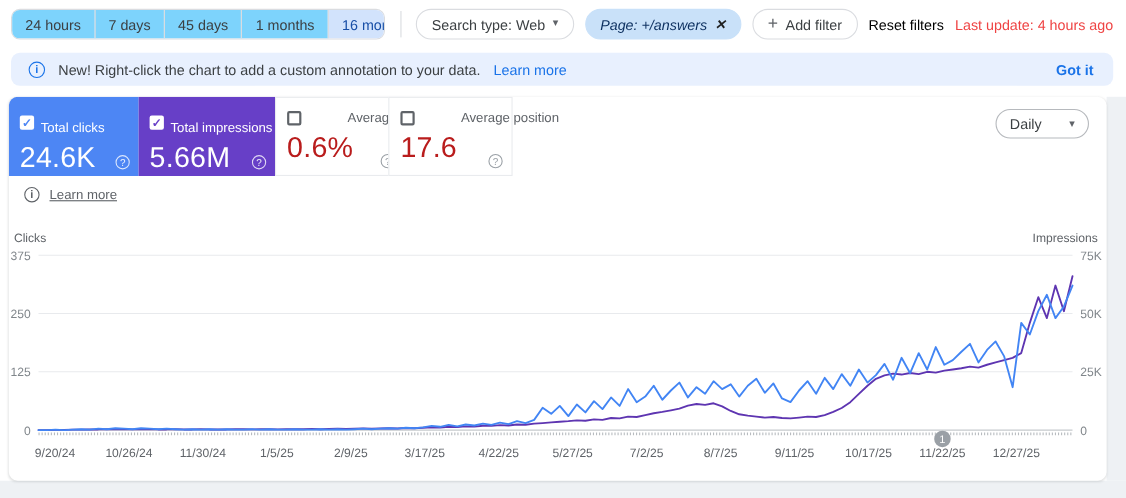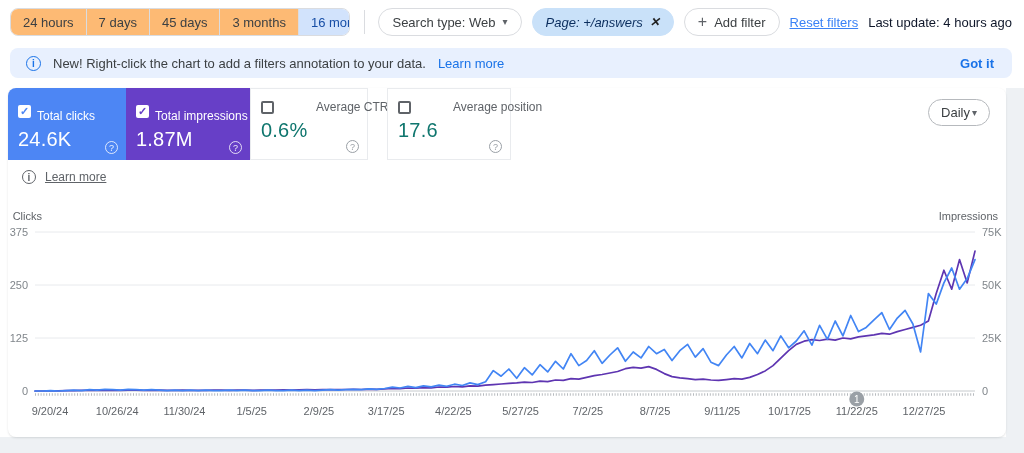--- a/index.html
+++ b/index.html
@@ -16,7 +16,7 @@
     display:flex; align-items:center; padding:0 12px 0 10px; gap:10px; }
   .seg { display:inline-flex; border:1px solid #dadce0; border-radius:8px; overflow:hidden; height:28px; }
   .seg-item { display:flex; align-items:center; gap:5px; padding:0 12px; font-size:13px; color:#3c4043;
-    border-left:1px solid #dadce0; cursor:pointer; background:#fdba74; white-space:nowrap; }
+    border-left:1px solid #dadce0; cursor:pointer; background:#7dd3fc; white-space:nowrap; }
   .seg-item:first-child { border-left:none; }
   .seg-item.selected { background:#d2e3fc; color:#174ea6; font-weight:500; }
   .caret { font-size:10px; color:#5f6368; line-height:1; }

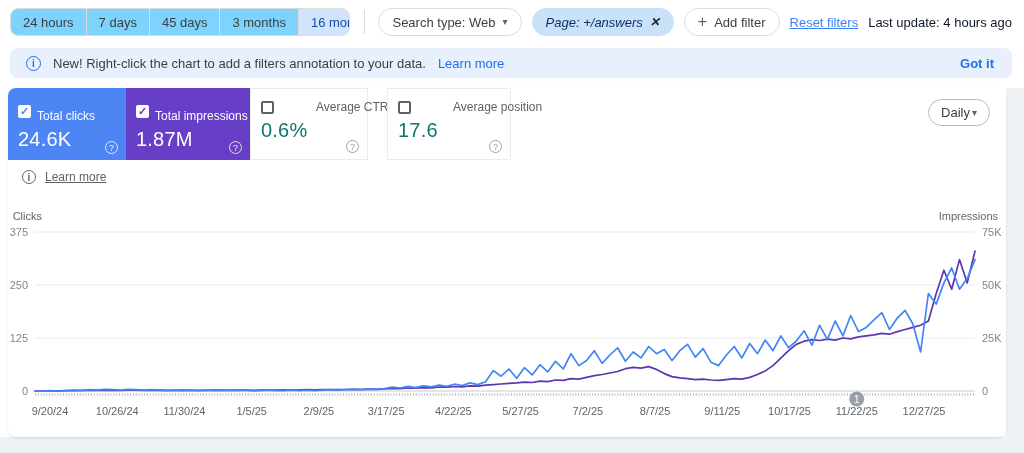--- a/index.html
+++ b/index.html
@@ -88,7 +88,7 @@
           <span>45 days</span>
         </div>
       <div class="seg-item">
-          <span>3 months</span>
+          <span>1 months</span>
         </div>
       <div class="seg-item selected">
         <span>16 months</span>

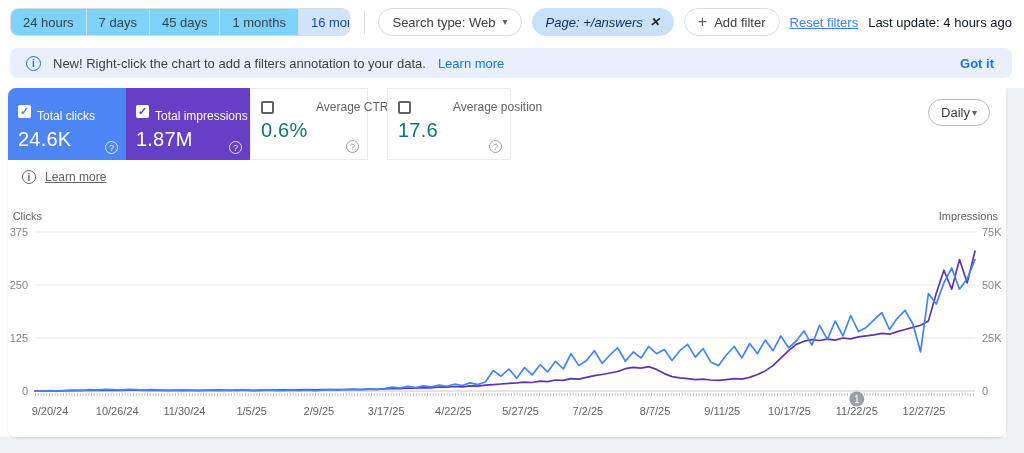--- a/index.html
+++ b/index.html
@@ -26,7 +26,7 @@
   .chip.blue { background:#c9e1f9; border-color:#c9e1f9; color:#0b2e5e; font-weight:500;font-style:italic; }
   .chip .x { font-size:12px; color:#1f1f1f; font-weight:700; }
   .chip .plus { font-size:16px; color:#5f6368; line-height:1; }
-  .link { font-size:13px; color:#3b82f6; font-weight:500; cursor:pointer; white-space:nowrap;text-decoration:underline; }
+  .link { font-size:13px; color:#000000; font-weight:500; cursor:pointer; white-space:nowrap; }
   .last-update { margin-left:auto; font-size:13px; color:#0f172a; white-space:nowrap;text-align:center; }
 
   

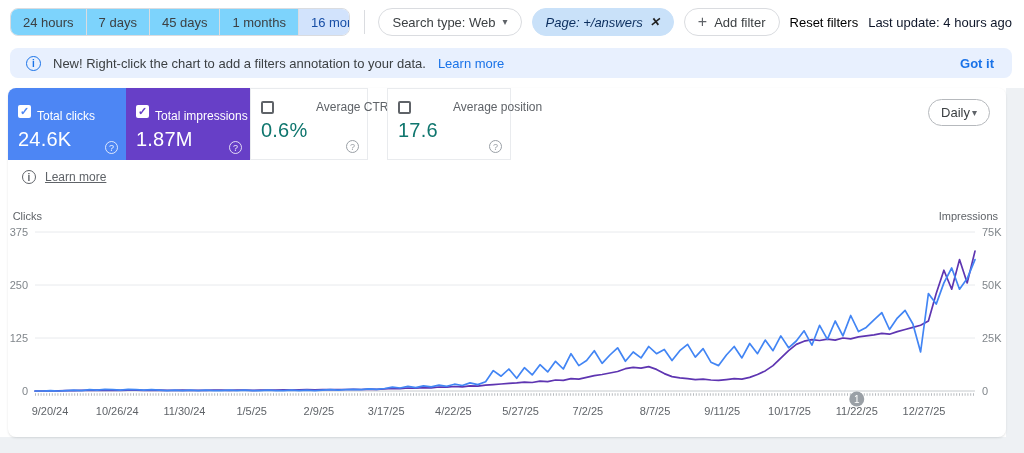--- a/index.html
+++ b/index.html
@@ -27,7 +27,7 @@
   .chip .x { font-size:12px; color:#1f1f1f; font-weight:700; }
   .chip .plus { font-size:16px; color:#5f6368; line-height:1; }
   .link { font-size:13px; color:#000000; font-weight:500; cursor:pointer; white-space:nowrap; }
-  .last-update { margin-left:auto; font-size:13px; color:#0f172a; white-space:nowrap;text-align:center; }
+  .last-update { margin-left:auto; font-size:13px; color:#ef4444; white-space:nowrap;text-align:center; }
 
   
   .banner { position:absolute; left:10px; top:48px; width:1002px; height:30px; background:#e8f0fe;

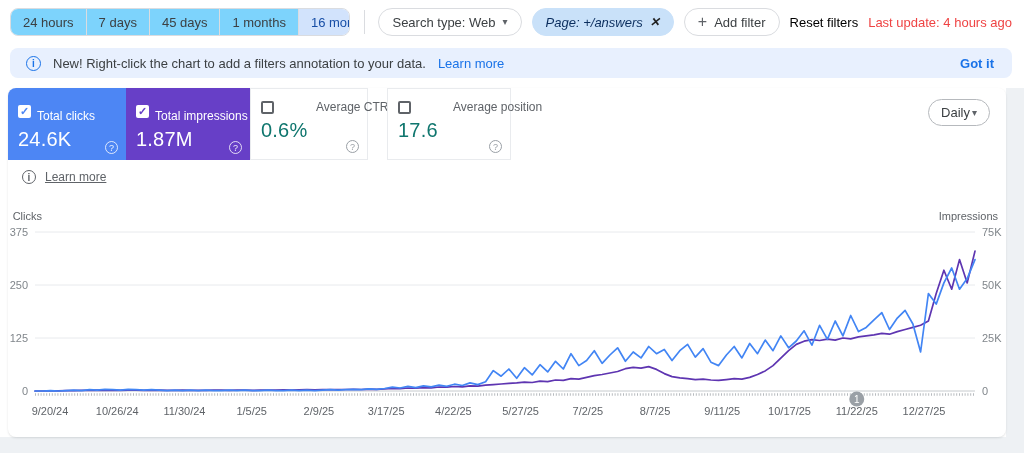--- a/index.html
+++ b/index.html
@@ -120,7 +120,7 @@
 
   <div class="banner">
     <span class="info-i">i</span>
-    <span class="txt">New! Right-click the chart to add a filters annotation to your data.</span>
+    <span class="txt">New! Right-click the chart to add a custom annotation to your data.</span>
     <span class="lm">Learn more</span>
     <span class="gotit">Got it</span>
   </div>

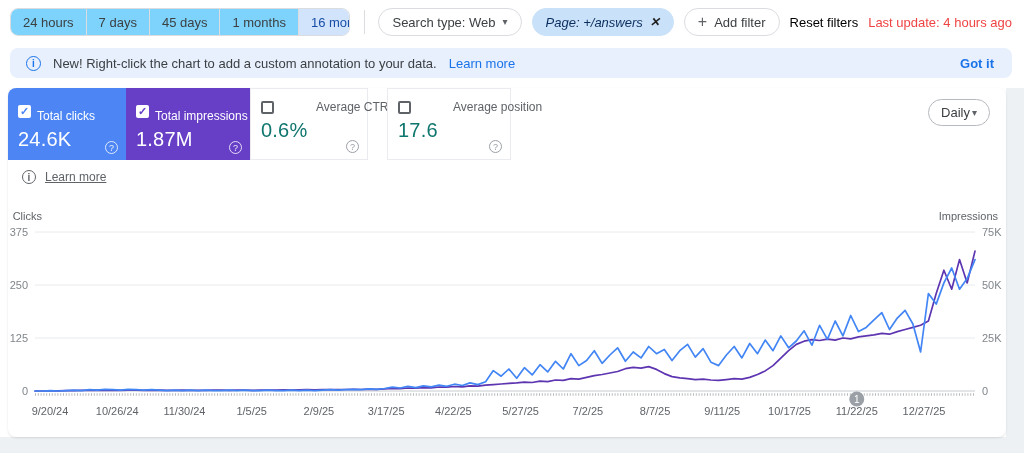--- a/index.html
+++ b/index.html
@@ -154,7 +154,7 @@
       <span class="help">?</span>
     </div>
 
-    <div class="tile white" style="left:379px; width:124px;">
+    <div class="tile white" style="left:345px; width:113px;">
       <div class="lrow">
         <span class="cb empty"></span>
         <span class="lbl">Average position</span>

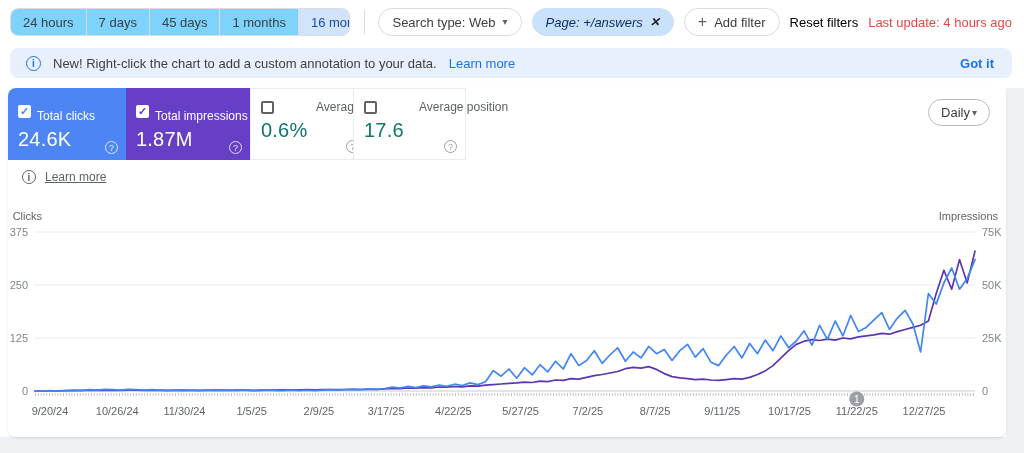--- a/index.html
+++ b/index.html
@@ -60,7 +60,7 @@
   .tile.white .help { border:1px solid #9aa0a6; color:#9aa0a6; }
 
   .daily-btn { position:absolute; right:16px; top:11px; height:27px; padding:0 12px; border:1px solid #b6b9bd;
-    border-radius:14px; background:#fff; display:flex; align-items:center; gap:2px; font-size:13px;
+    border-radius:14px; background:#fff; display:flex; align-items:center; gap:25px; font-size:13px;
     color:#3c4043; cursor:pointer; }
 
   .note { position:absolute; left:14px; top:82px; display:flex; align-items:center; gap:9px; font-size:12px; color:#3c4043; }

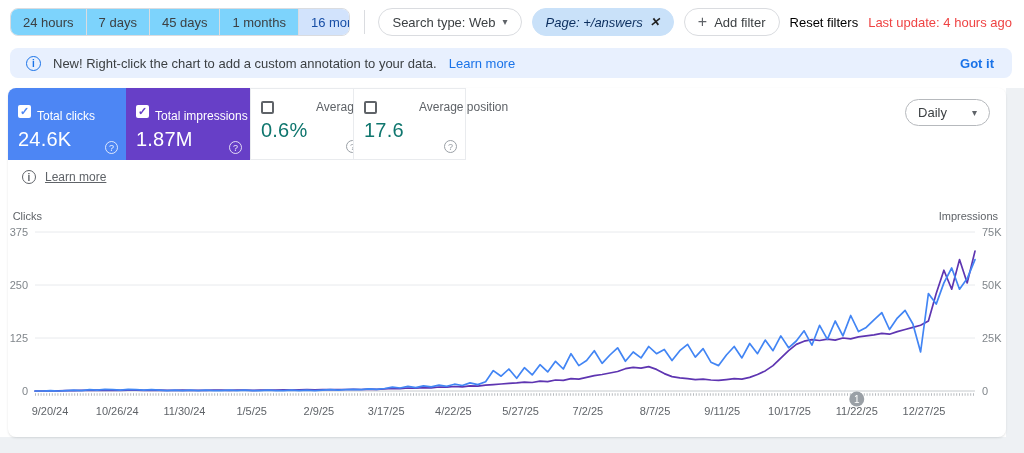--- a/index.html
+++ b/index.html
@@ -51,7 +51,7 @@
   .tile .lbl { font-size:12px; font-weight:500; white-space:nowrap; }
   .tile.colored .lbl { color:#fff;margin-top:10px; }
   .tile.white .lbl { color:#5f6368; font-weight:400;margin-left:36px; }
-  .tile .val { margin-left:10px; font-size:20px; letter-spacing:.2px; }
+  .tile .val { margin-left:10px; font-size:26px; letter-spacing:.2px; }
   .tile.colored .val { color:#fff; }
   .tile.white .val { color:#0f766e; }
   .help { position:absolute; right:8px; bottom:6px; width:13px; height:13px; border-radius:50%;

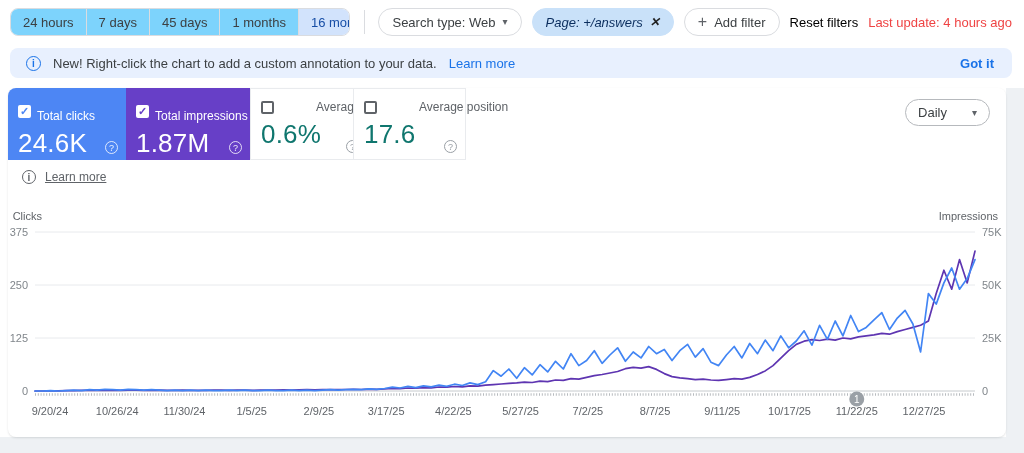--- a/index.html
+++ b/index.html
@@ -141,7 +141,7 @@
         <span class="cb checked" style="color:#673fc7;">✓</span>
         <span class="lbl">Total impressions</span>
       </div>
-      <div class="val">1.87M</div>
+      <div class="val">5.66M</div>
       <span class="help">?</span>
     </div>
 

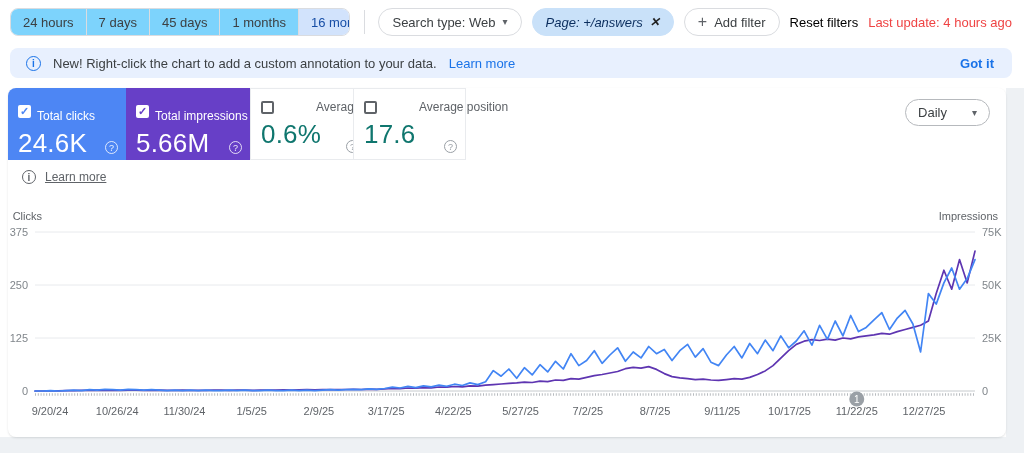--- a/index.html
+++ b/index.html
@@ -53,7 +53,7 @@
   .tile.white .lbl { color:#5f6368; font-weight:400;margin-left:36px; }
   .tile .val { margin-left:10px; font-size:26px; letter-spacing:.2px; }
   .tile.colored .val { color:#fff; }
-  .tile.white .val { color:#0f766e; }
+  .tile.white .val { color:#b91c1c; }
   .help { position:absolute; right:8px; bottom:6px; width:13px; height:13px; border-radius:50%;
     font-size:9px; display:flex; align-items:center; justify-content:center; }
   .tile.colored .help { border:1px solid rgba(255,255,255,.8); color:rgba(255,255,255,.9); }

